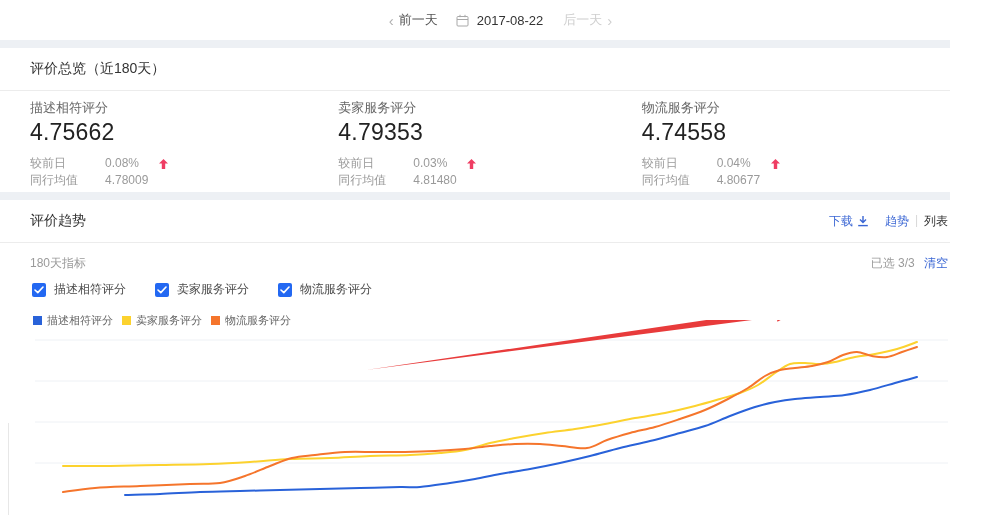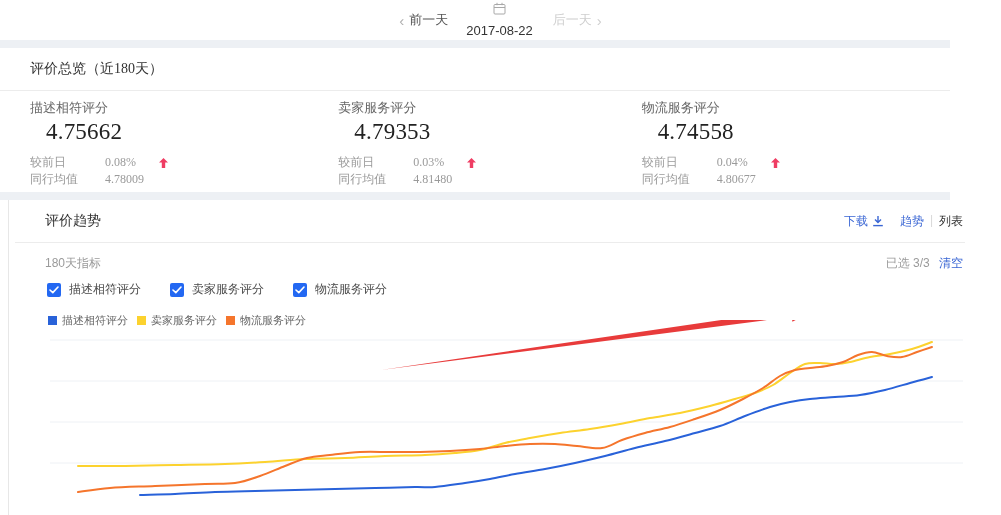--- a/index.html
+++ b/index.html
@@ -15,7 +15,7 @@
   .nav-btn { display:inline-flex; align-items:center; gap:5px; cursor:pointer; color:#555; text-decoration:none; }
   .nav-btn .chev { color:#b0b0b0; font-size:15px; line-height:1; }
   .nav-btn.disabled, .nav-btn.disabled .chev { color:#cfcfcf; cursor:default;text-align:right; }
-  .datewrap { display:inline-flex; align-items:center; gap:8px; margin:0 20px 0 18px; cursor:pointer;flex-direction:column; }
+  .datewrap { display:inline-flex; align-items:center; gap:8px; margin:0 20px 0 18px; cursor:pointer; }
   .dateval { color:#333; font-size:13px; }
 
   .band { position:absolute; left:0; width:950px; height:8px; background:#edf0f4; }

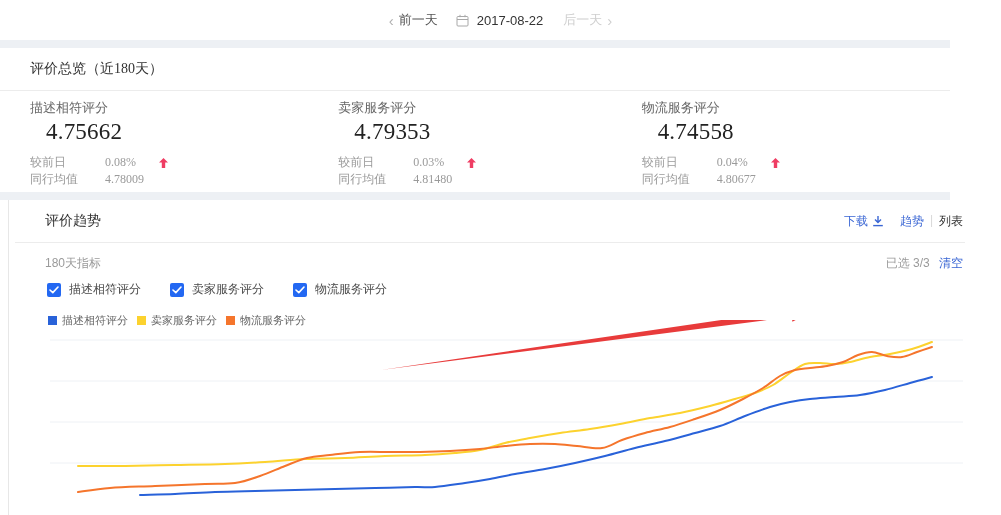--- a/index.html
+++ b/index.html
@@ -22,7 +22,7 @@
   .band1 { top:40px; } .band2 { top:192px; }
 
   .card { position:absolute; left:0; width:950px; background:#fff; }
-  .card-overview { top:48px; height:144px;font-family:Liberation Serif, serif; }
+  .card-overview { top:48px; height:144px; }
   .card-trend { top:200px; height:223px;margin-left:15px; }
   .card-title { font-size:14px; font-weight:400; color:#333; padding:12px 0 0 30px; }
   .divider { height:1px; background:#ececec; }

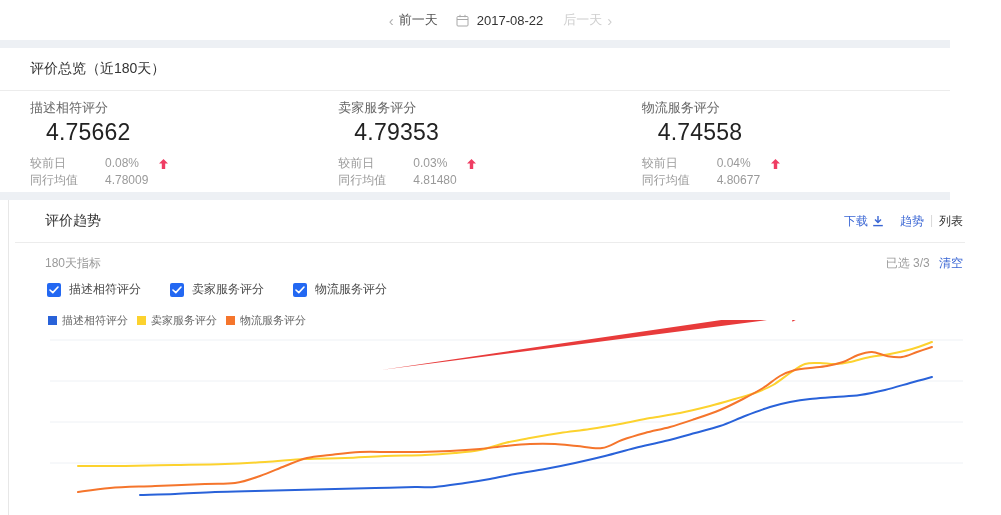--- a/index.html
+++ b/index.html
@@ -33,7 +33,7 @@
   .metric { width:310px; }
   .metric:nth-child(2){ width:305px; }
   .m-label { font-size:13px; color:#666; }
-  .m-value { font-size:23px; color:#222; margin-top:2px; letter-spacing:0.2px;margin-left:16px; }
+  .m-value { font-size:23px; color:#222; margin-top:2px; letter-spacing:0.2px; }
   .m-rows { margin-top:9px; }
   .m-row { display:flex; align-items:center; font-size:12px; color:#9a9a9a; line-height:17px; }
   .m-k { width:75px; }

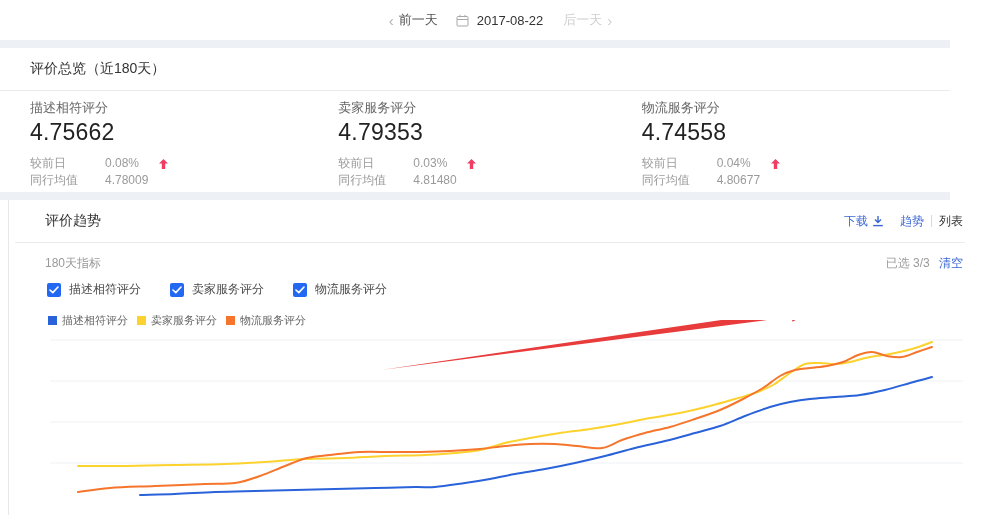--- a/index.html
+++ b/index.html
@@ -23,7 +23,7 @@
 
   .card { position:absolute; left:0; width:950px; background:#fff; }
   .card-overview { top:48px; height:144px; }
-  .card-trend { top:200px; height:223px;margin-left:15px; }
+  .card-trend { top:200px; height:223px; }
   .card-title { font-size:14px; font-weight:400; color:#333; padding:12px 0 0 30px; }
   .divider { height:1px; background:#ececec; }
   .card-overview .divider { margin-top:12px; }

